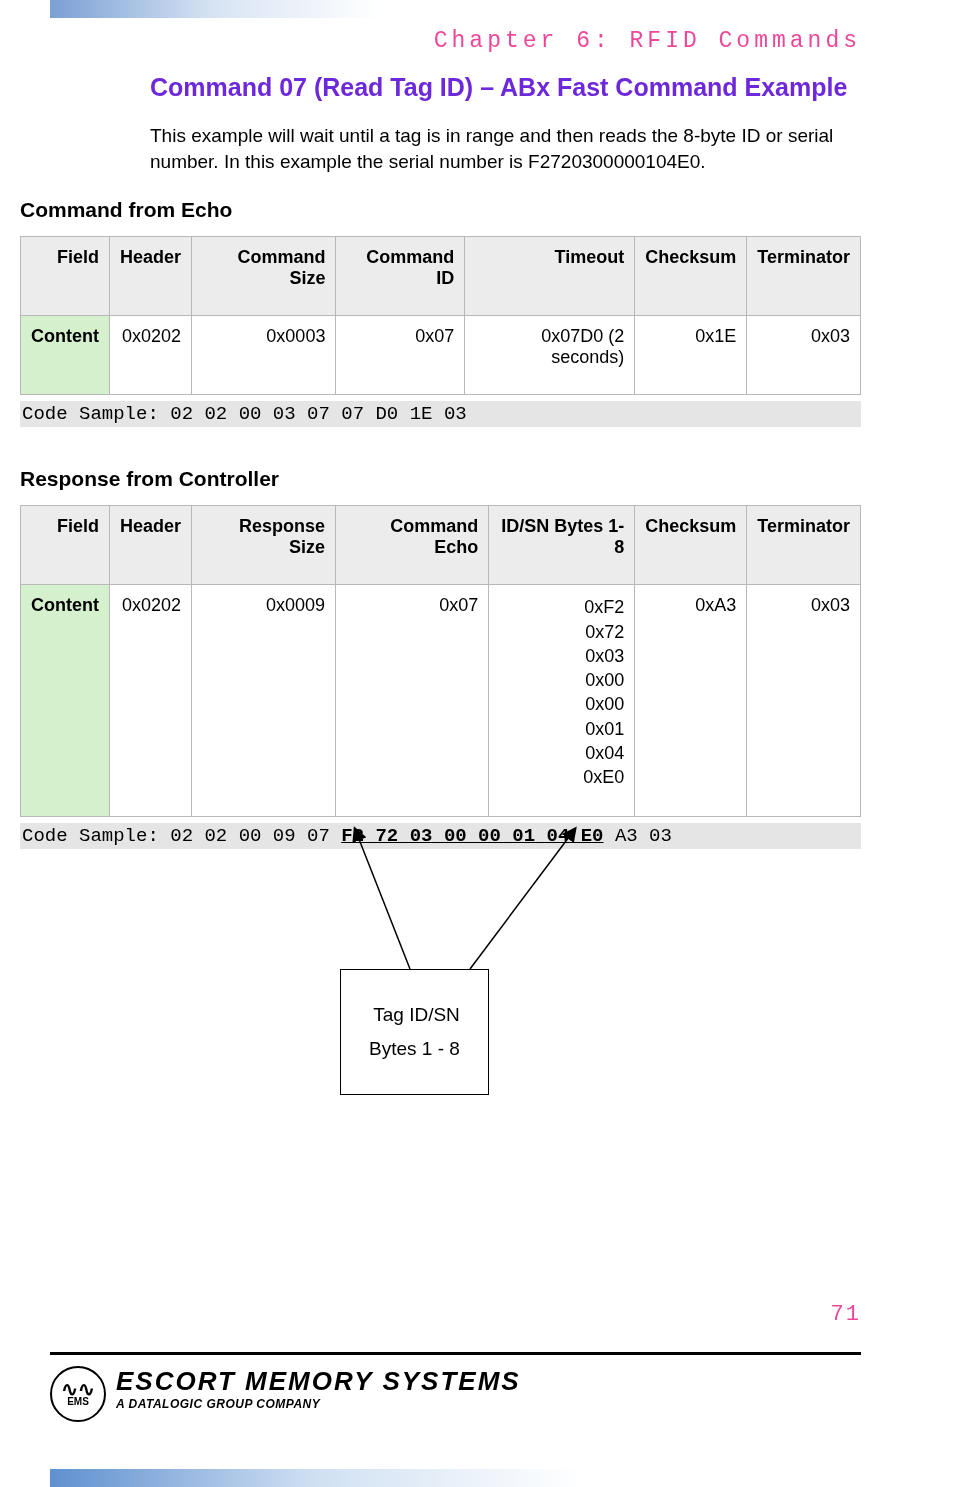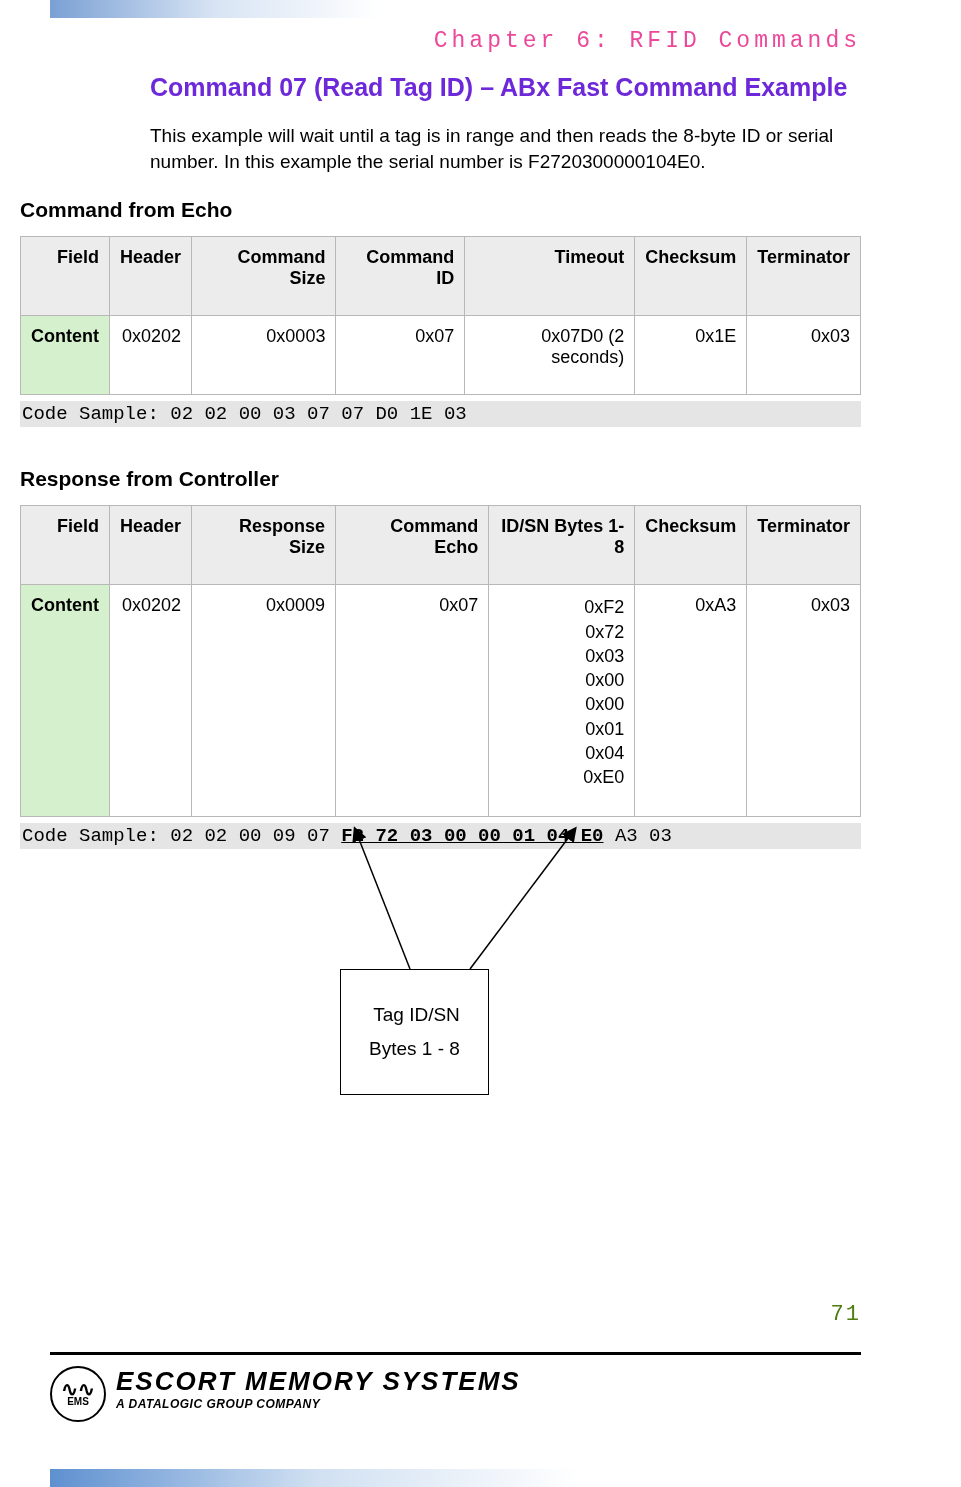--- a/index.html
+++ b/index.html
@@ -112,7 +112,7 @@
       position: absolute;
       right: 100px;
       bottom: 160px;
-      color: #4d7c0f;
+      color: #ec4899;
       font-family: "Courier New", monospace;
       font-size: 22px;
       letter-spacing: 2px;

